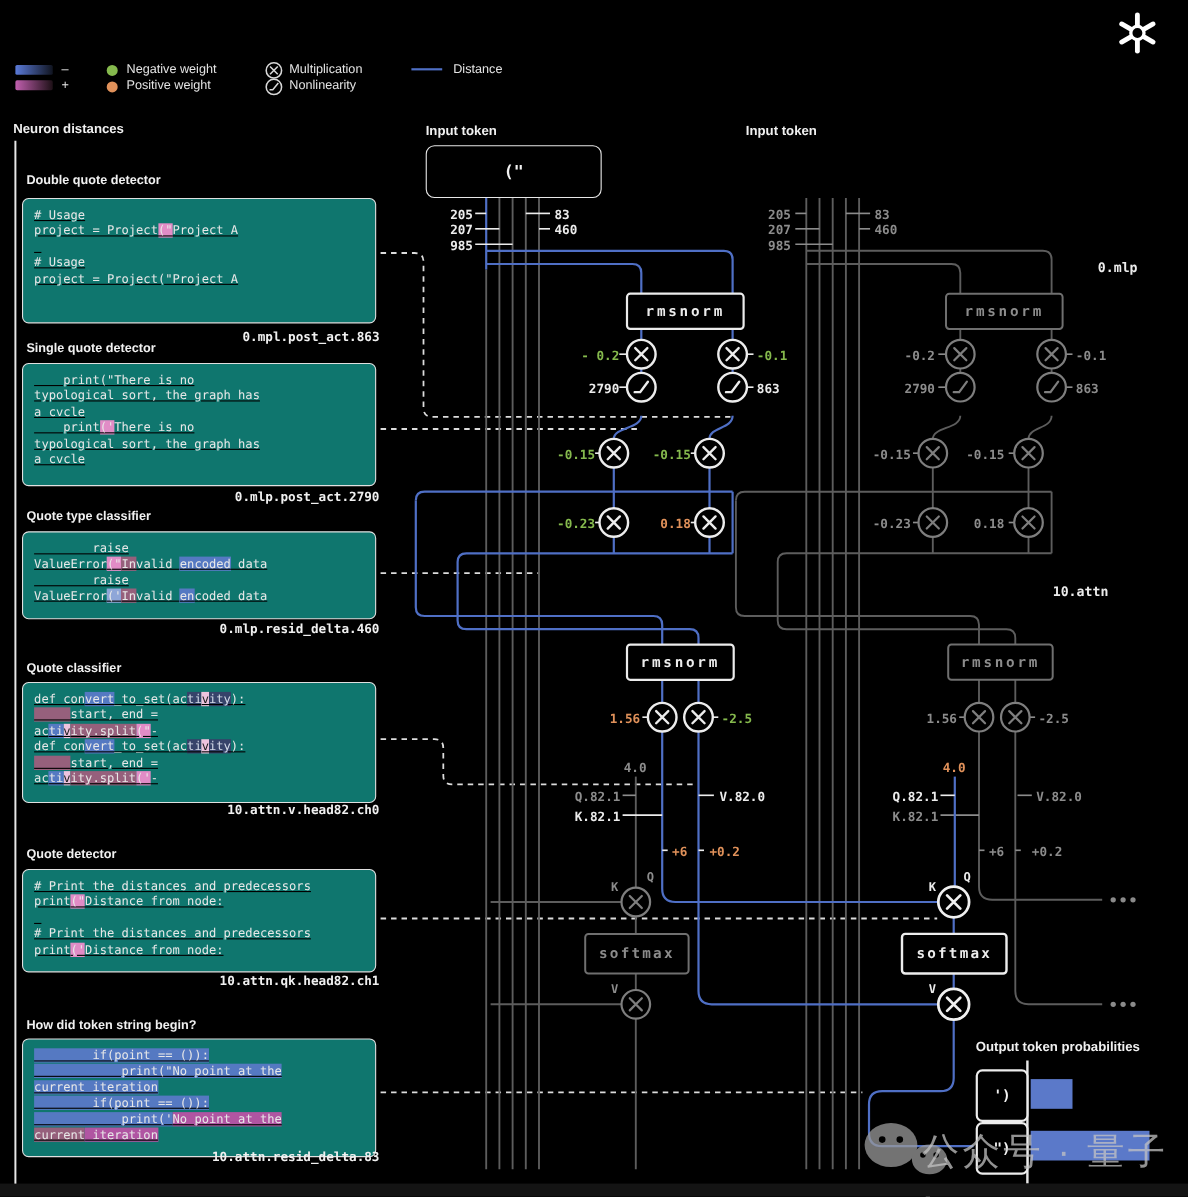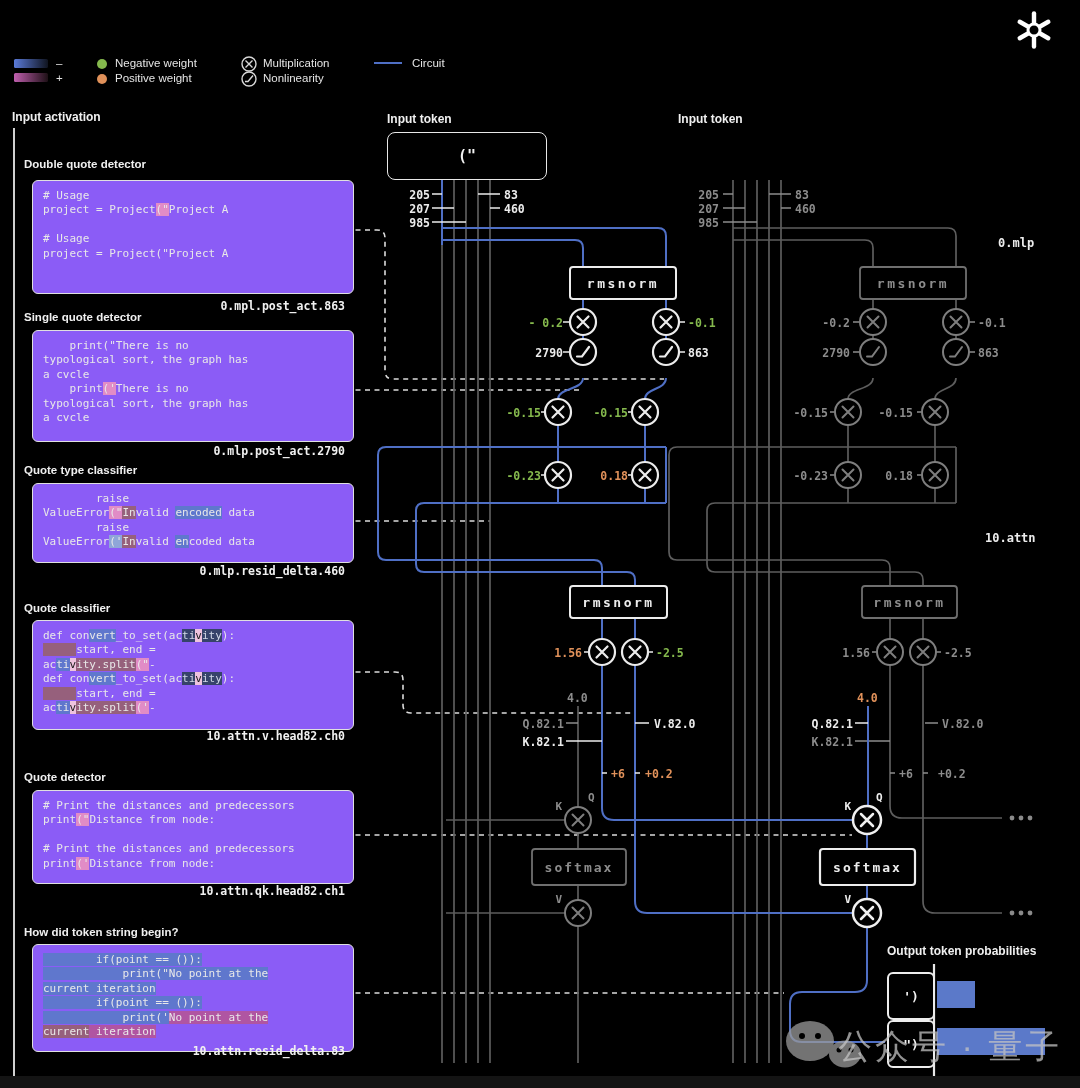--- a/index.html
+++ b/index.html
@@ -302,7 +302,7 @@
 <div class="legtxt" style="left:115px;top:72px;">Positive weight</div>
 <div class="legtxt" style="left:263px;top:57px;">Multiplication</div>
 <div class="legtxt" style="left:263px;top:72px;">Nonlinearity</div>
-<div class="legtxt" style="left:412px;top:57px;">Circuit</div>
+<div class="legtxt" style="left:412px;top:57px;">Distance</div>
 
 <div class="seclab" style="left:12px;top:110px;">Input activation</div>
 

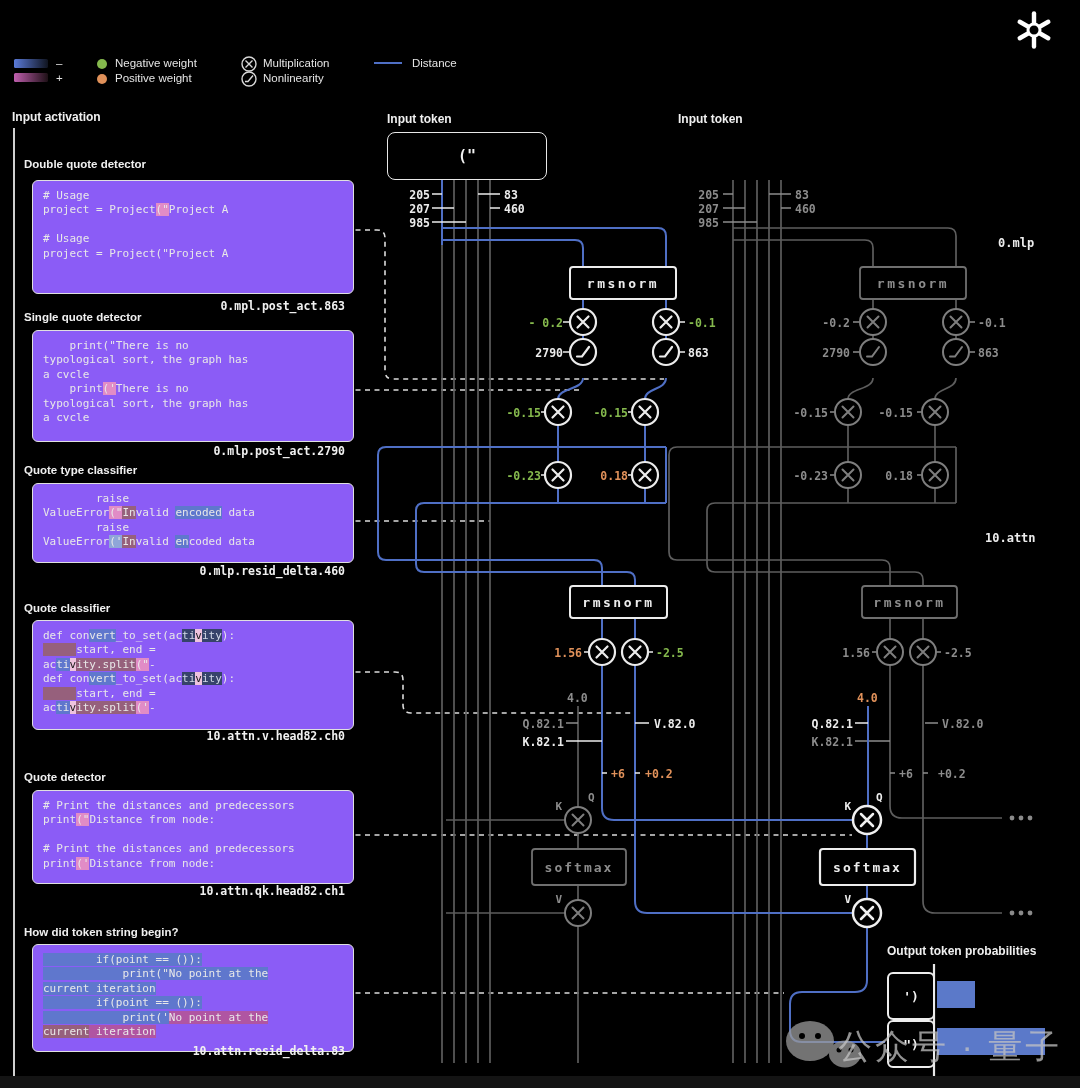--- a/index.html
+++ b/index.html
@@ -304,7 +304,7 @@
 <div class="legtxt" style="left:263px;top:72px;">Nonlinearity</div>
 <div class="legtxt" style="left:412px;top:57px;">Distance</div>
 
-<div class="seclab" style="left:12px;top:110px;">Input activation</div>
+<div class="seclab" style="left:12px;top:110px;">Neuron distances</div>
 
 <div class="boxtitle" style="left:24px;top:158px;">Double quote detector</div>
 <div class="fbox" style="top:180px;height:96px;">

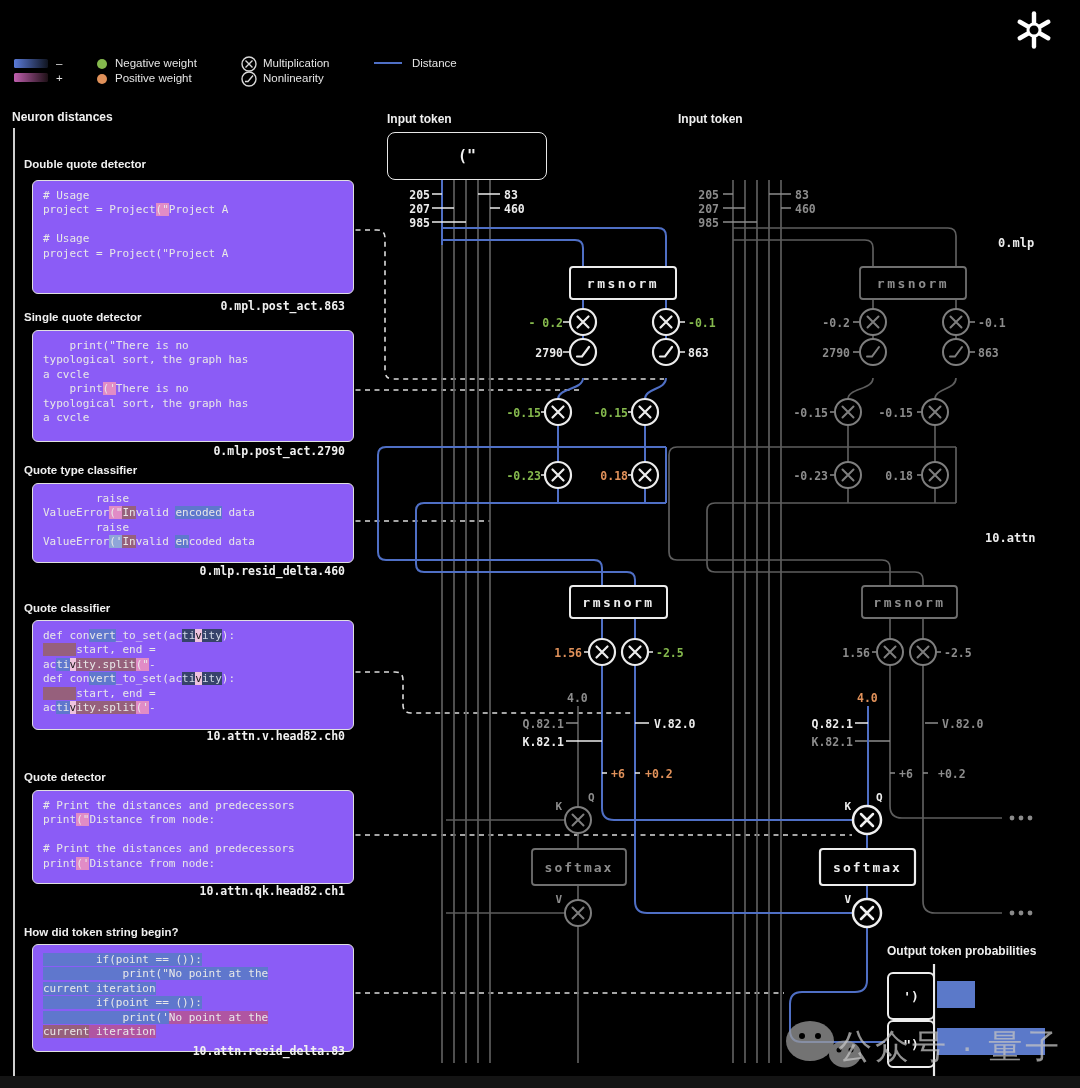--- a/index.html
+++ b/index.html
@@ -11,8 +11,8 @@
   .legtxt{position:absolute;font:400 11.5px "Liberation Sans",sans-serif;color:#e4e4e4;}
   .seclab{position:absolute;font:700 12px "Liberation Sans",sans-serif;color:#f0f0f0;}
   .boxtitle{position:absolute;font:700 11.5px "Liberation Sans",sans-serif;color:#f0f0f0;}
-  .fbox{position:absolute;left:32px;width:300px;border:1.5px solid #e0e0e0;border-radius:6px;
-        background:#8b5cf6;padding:8px 10px;}
+  .fbox{position:absolute;left:20px;width:300px;border:1.5px solid #e0e0e0;border-radius:6px;
+        background:#0f766e;padding:8px 10px;text-decoration:underline;}
   .code-line{height:14.4px;line-height:14.4px;font:400 11px "DejaVu Sans Mono",monospace;
              color:#e8e8e8;white-space:pre;}
   .code-line span{white-space:pre;}

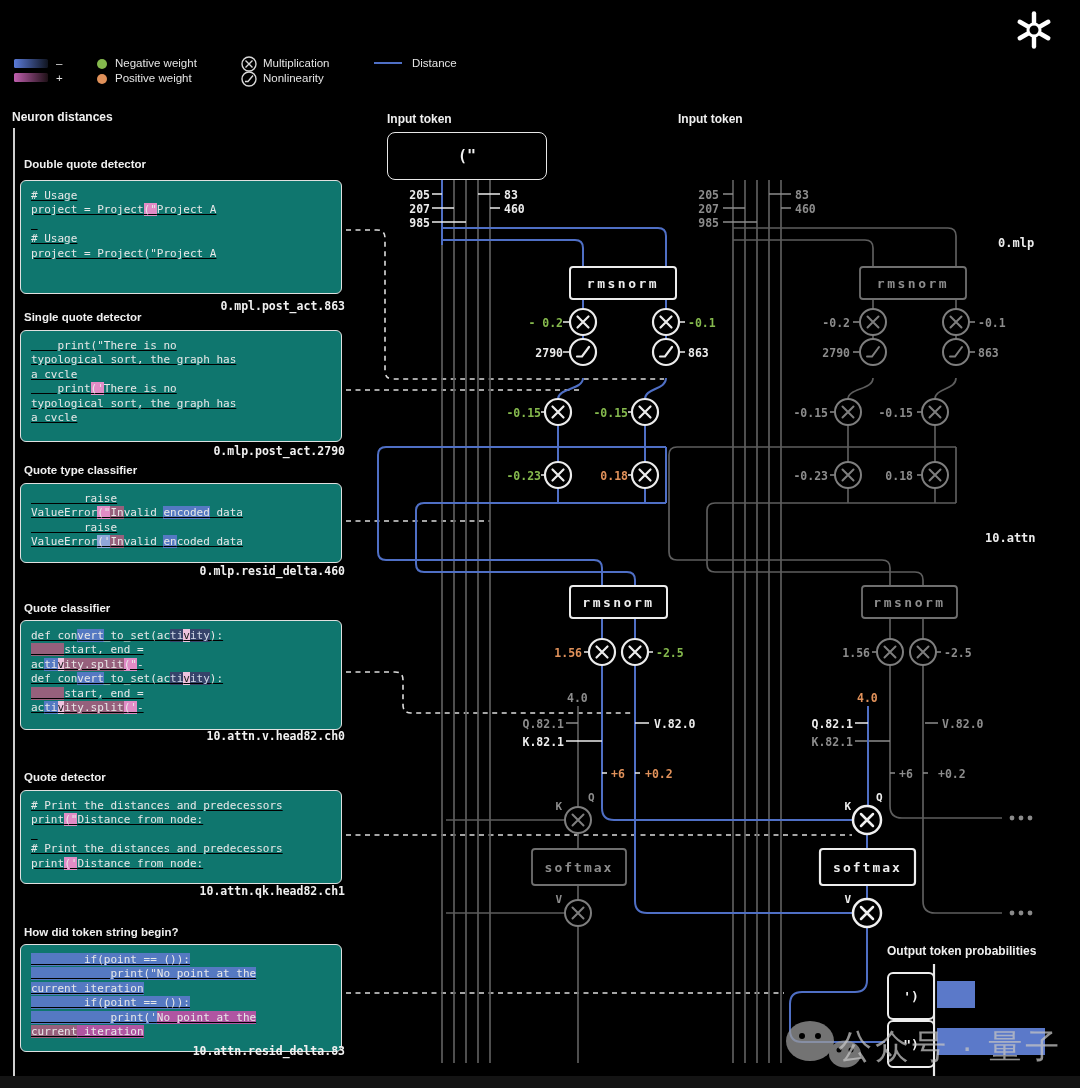--- a/index.html
+++ b/index.html
@@ -408,7 +408,7 @@
 <div class="lbl gr" style="left:795px;top:202px;">460</div>
 
 <div class="lbl b" style="left:998px;top:236px;font-size:12px;">0.mlp</div>
-<div class="lbl b" style="left:985px;top:531px;font-size:12px;">10.attn</div>
+<div class="lbl b" style="left:957px;top:531px;font-size:12px;">10.attn</div>
 
 <div class="normlbl graytxt" style="left:860px;top:267px;width:106px;height:32px;">rmsnorm</div>
 <div class="lbl gr" style="right:230px;top:316px;">-0.2</div>

